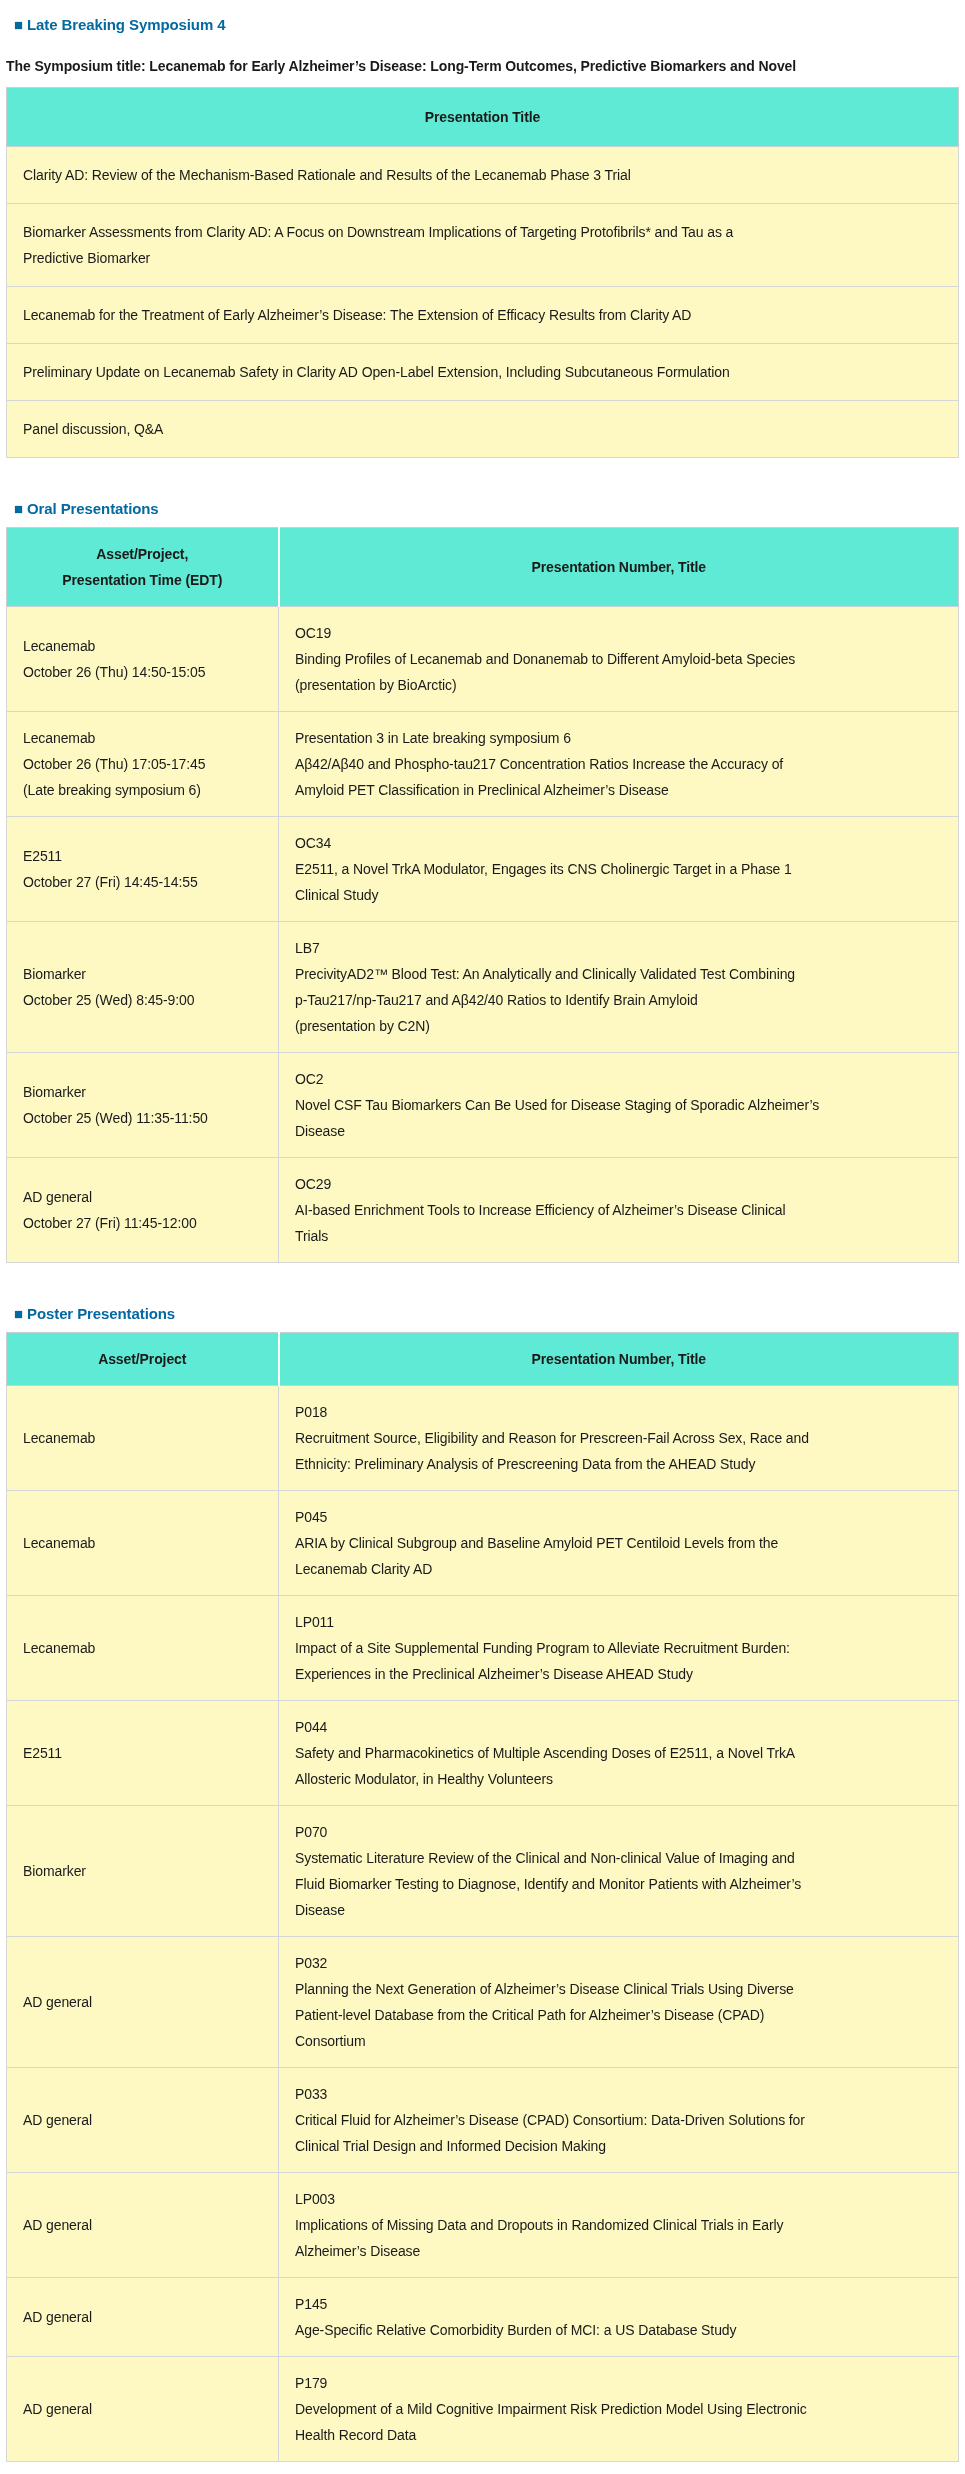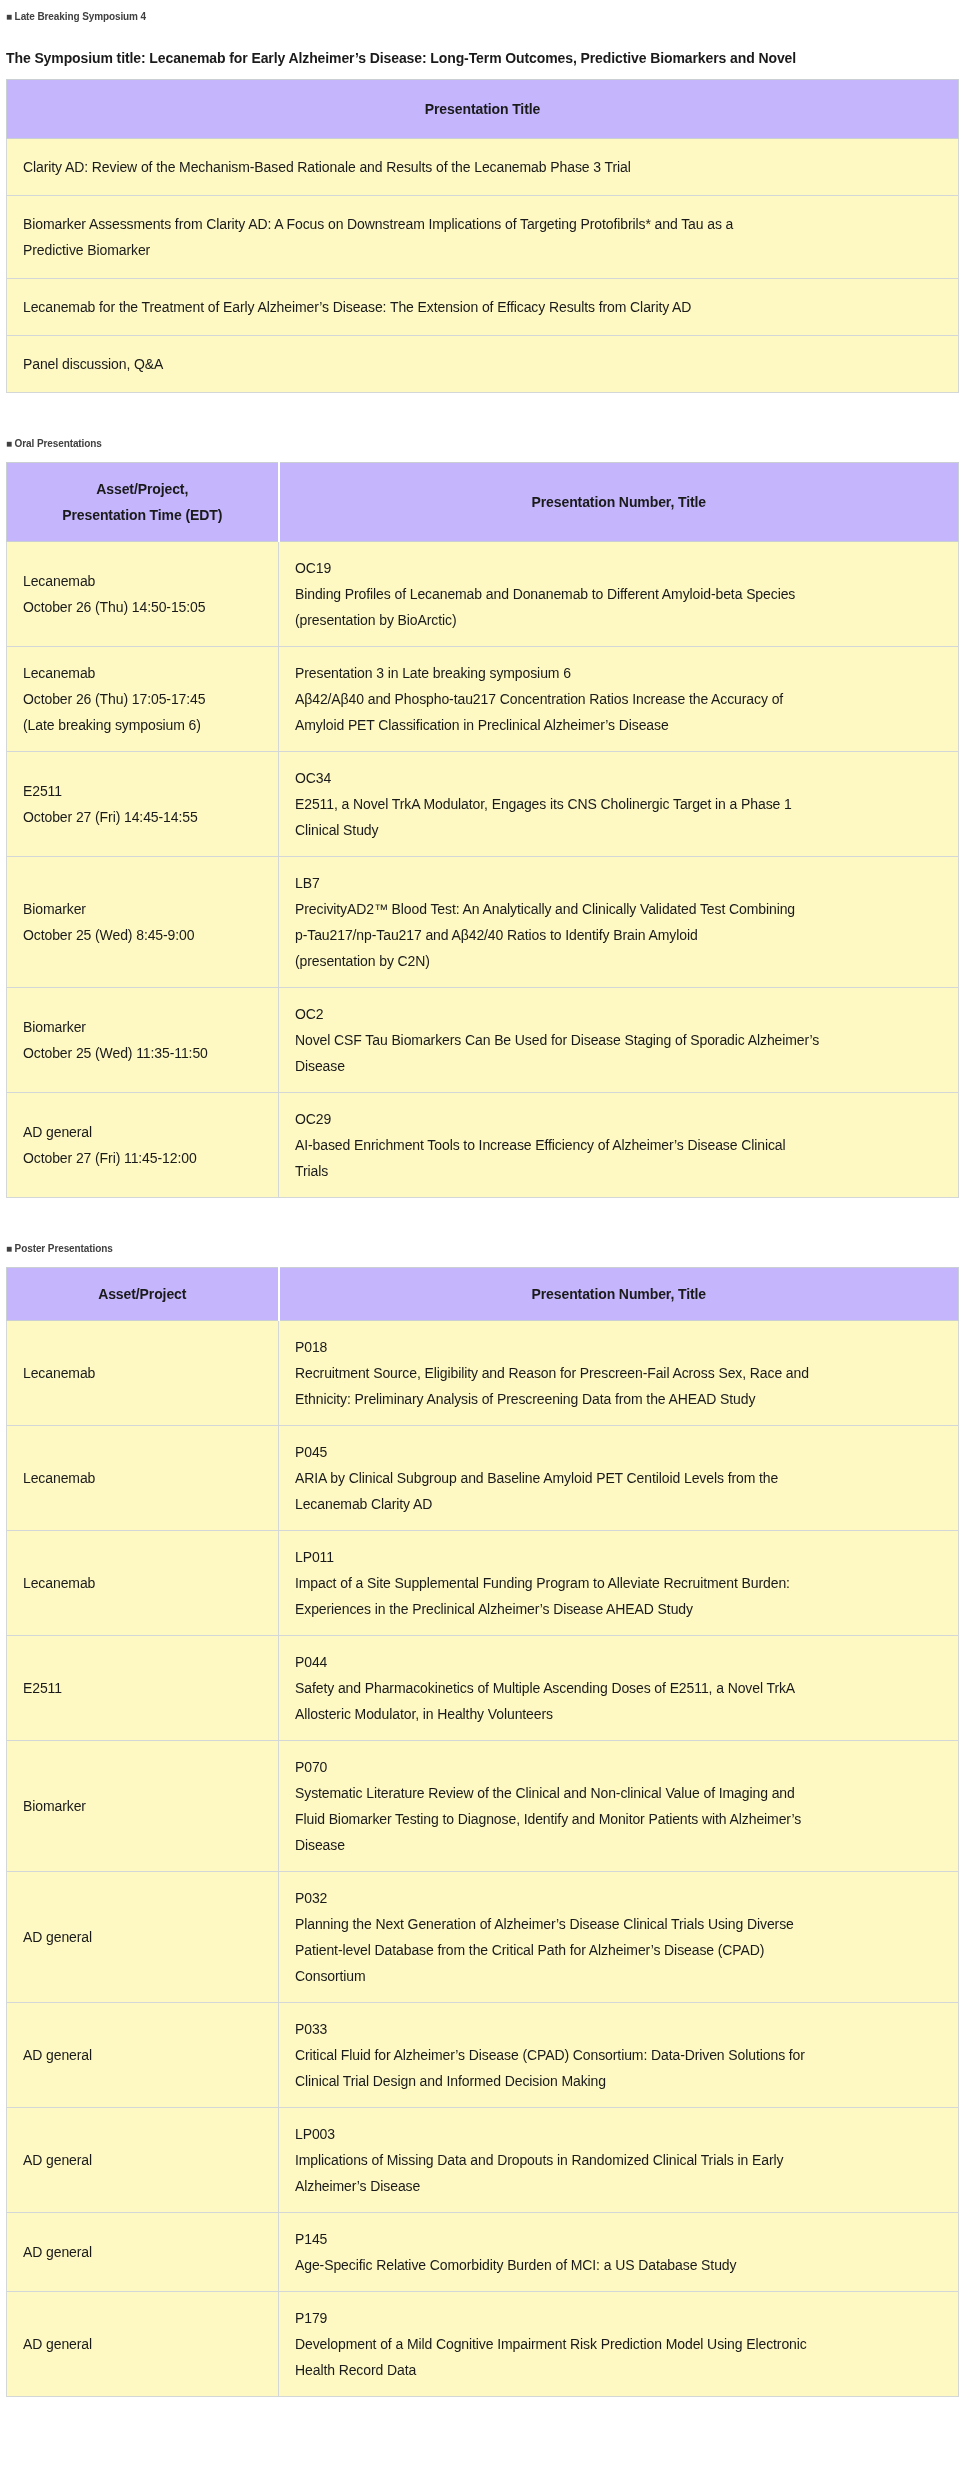--- a/index.html
+++ b/index.html
@@ -15,11 +15,11 @@
     letter-spacing: -0.1px;
   }
   .sec-heading {
-    font-size: 10px;
+    font-size: 15px;
     font-weight: 700;
     line-height: 21px;
-    margin: 0;
-    color: #404040;
+    margin: 8px;
+    color: #0369a1;
   }
   .sec-heading.spaced { margin-top: 40px; }
   .intro { line-height: 30px; margin: 18px 0 0 0; }

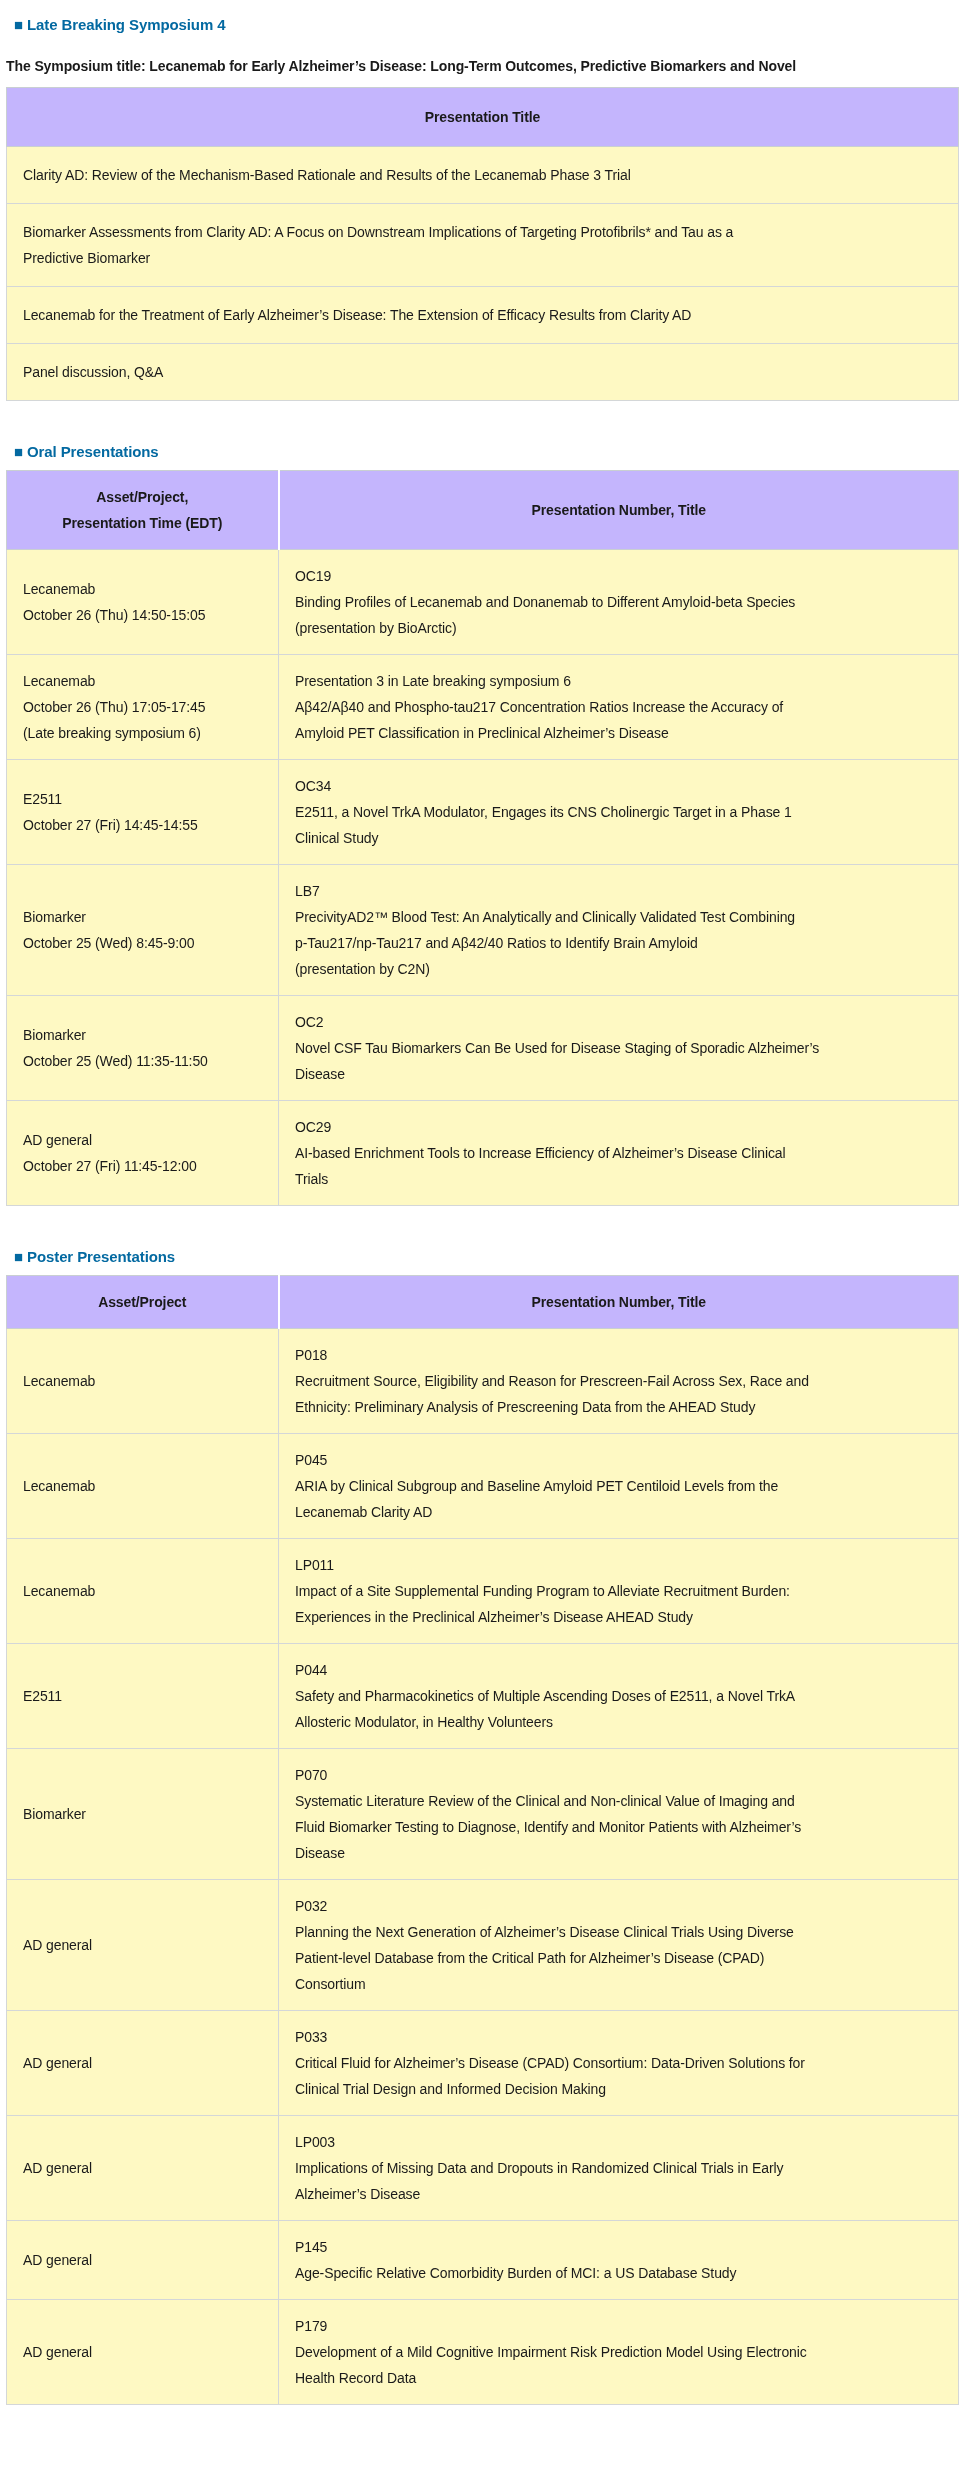--- a/index.html
+++ b/index.html
@@ -31,7 +31,7 @@
     margin-top: 8px;
   }
   th {
-    background: #c4b5fd;
+    background: #5eead4;
     font-weight: 700;
     text-align: center;
     vertical-align: middle;

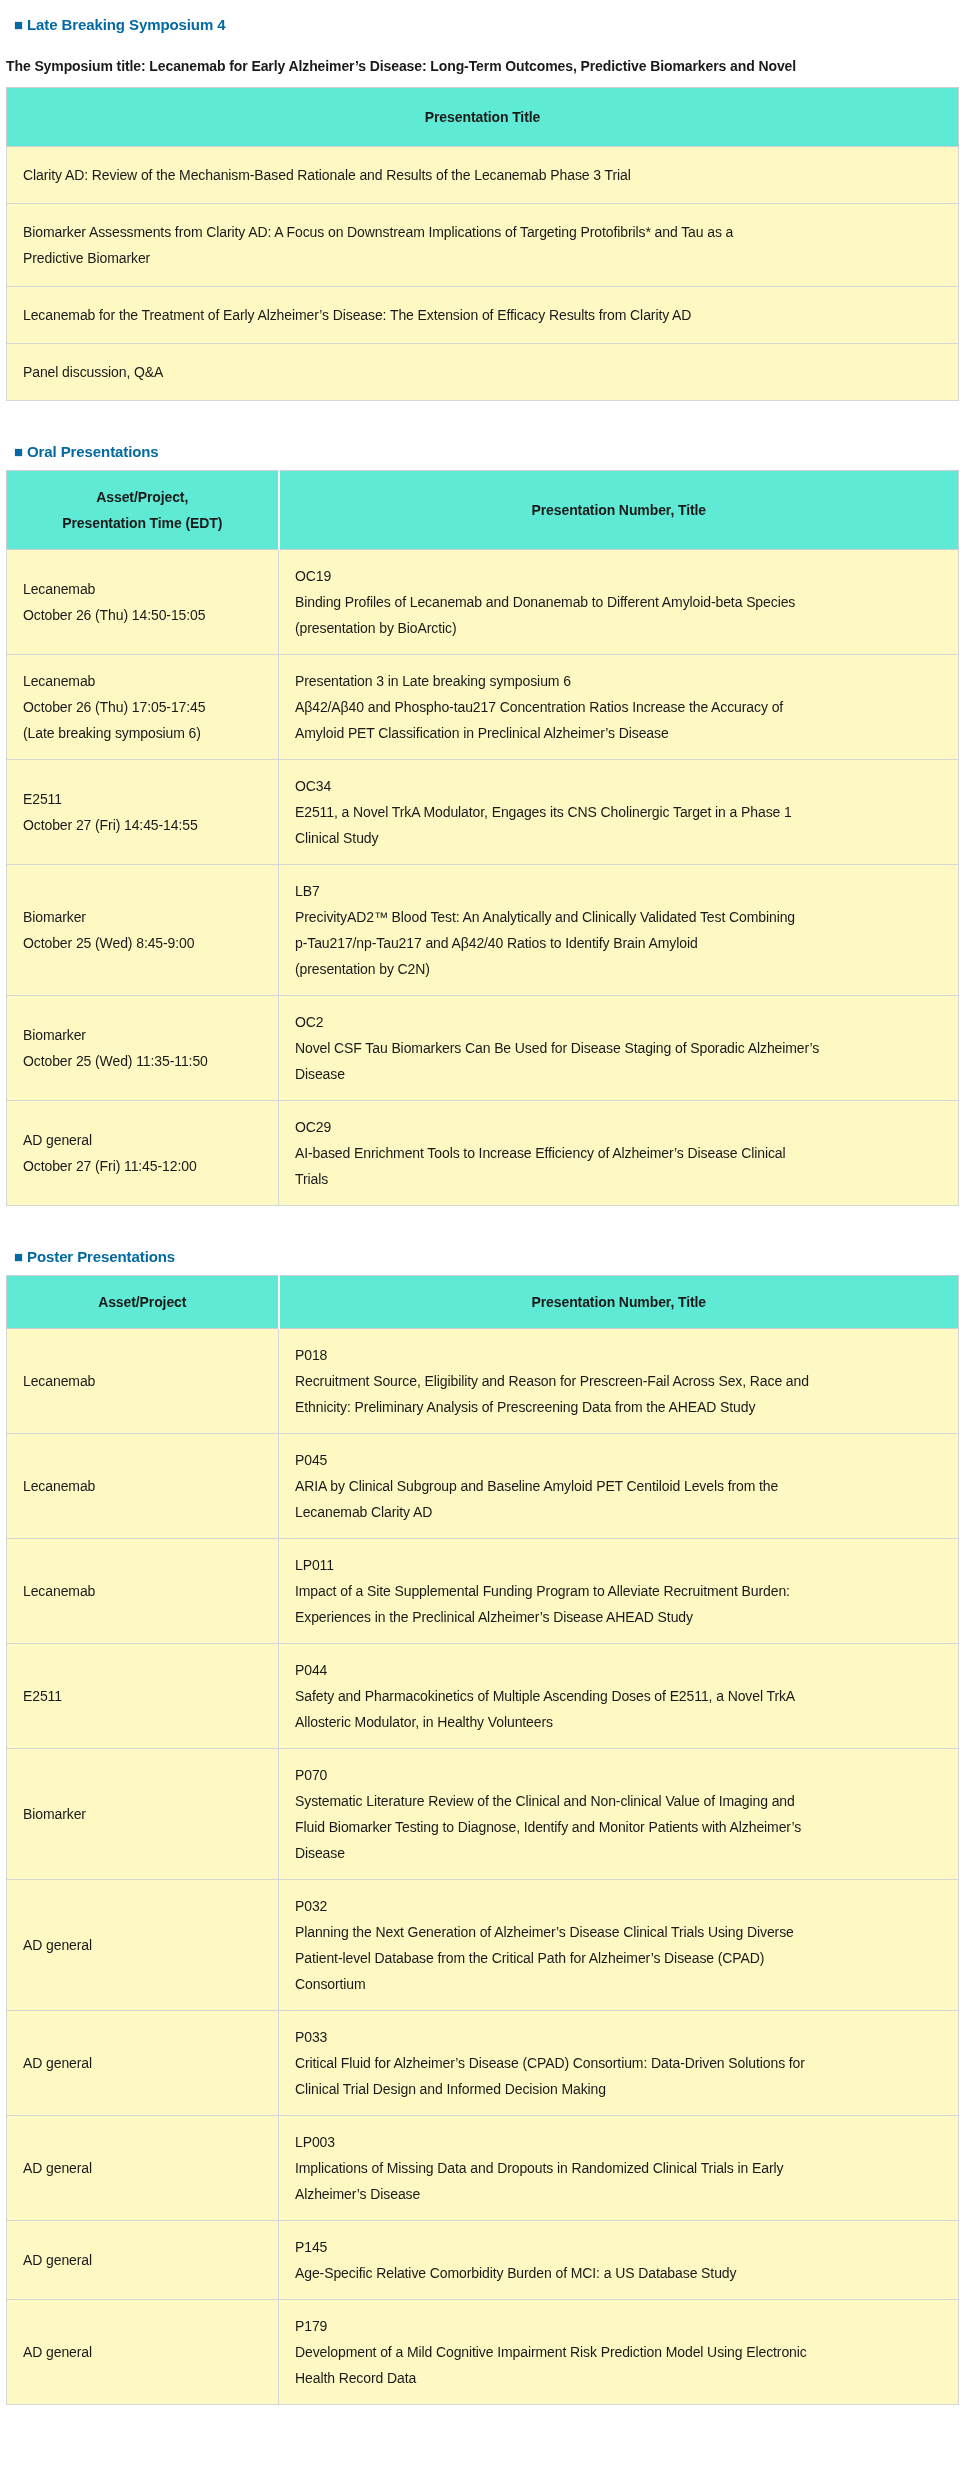--- a/index.html
+++ b/index.html
@@ -87,6 +87,11 @@
       </tr>
     <tr>
         <td>
+          <div class="ln">Preliminary Update on Lecanemab Safety in Clarity AD Open-Label Extension, Including Subcutaneous Formulation</div>
+        </td>
+      </tr>
+    <tr>
+        <td>
           <div class="ln">Panel discussion, Q&amp;A</div>
         </td>
       </tr>

